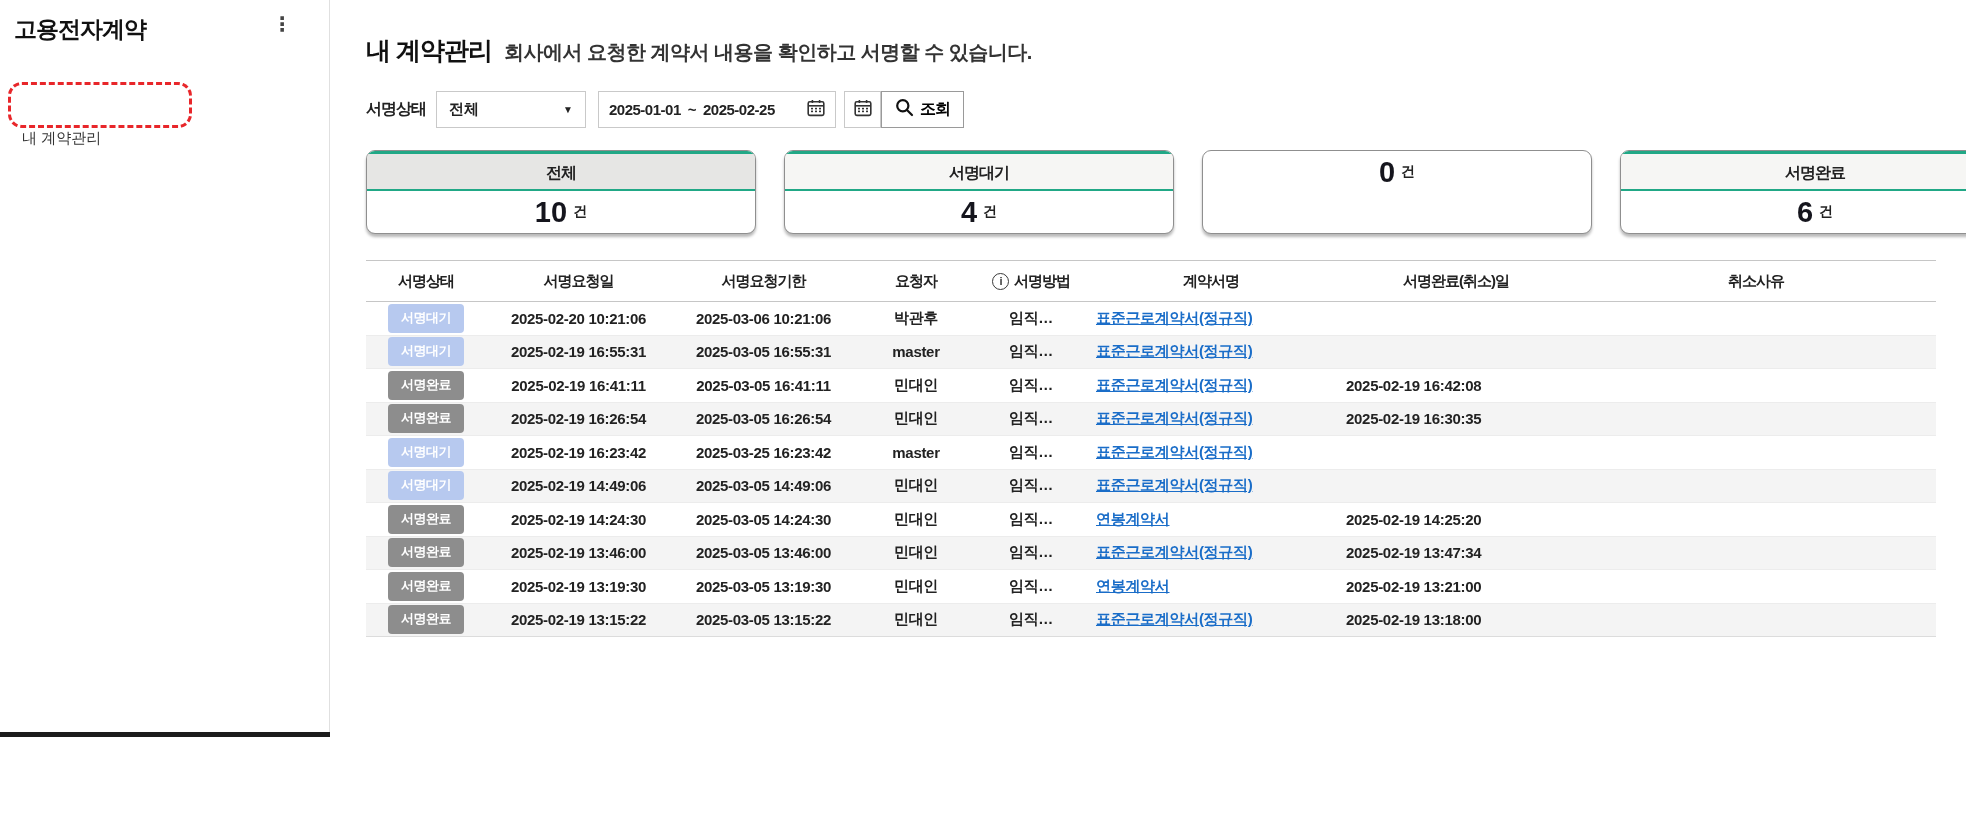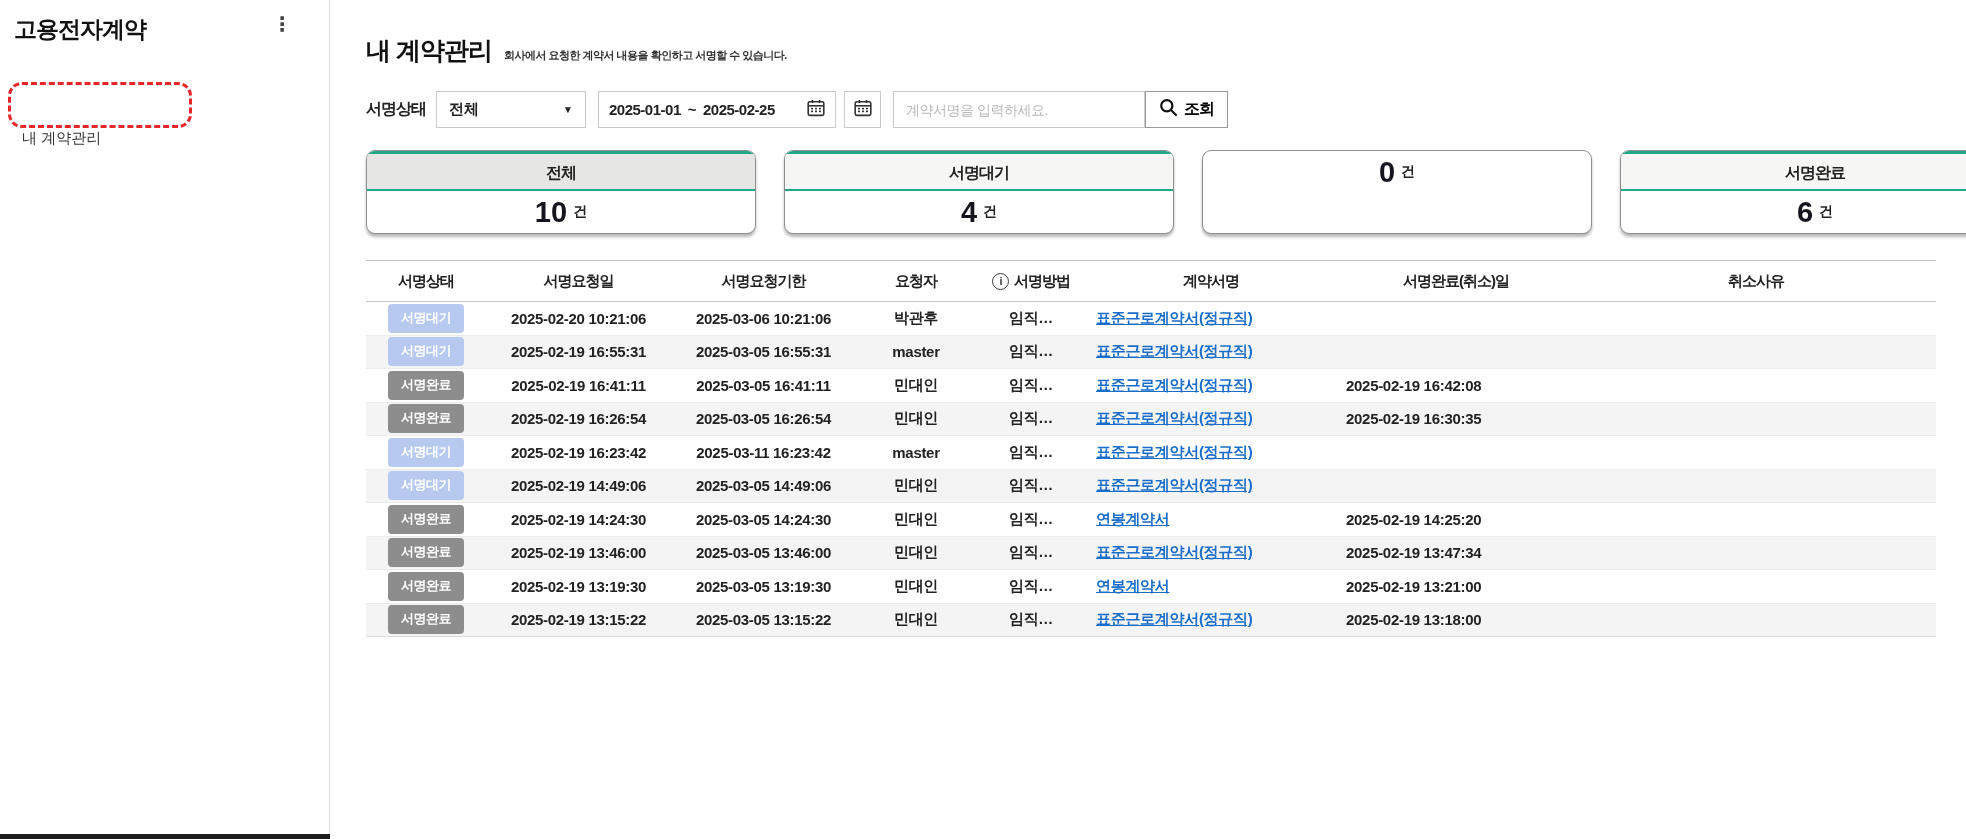--- a/index.html
+++ b/index.html
@@ -8,7 +8,7 @@
   body { display:flex; }
 
   
-  .sidebar { position:relative; width:330px; flex:0 0 330px; height:839px;
+  .sidebar { position:relative; width:330px; flex:0 0 330px; height:737px;
     border-right:1px solid #e0e0e0; background:#fff; }
   .sidebar-header { display:flex; align-items:flex-start; justify-content:space-between;
     padding:14px 48px 0 14px; }

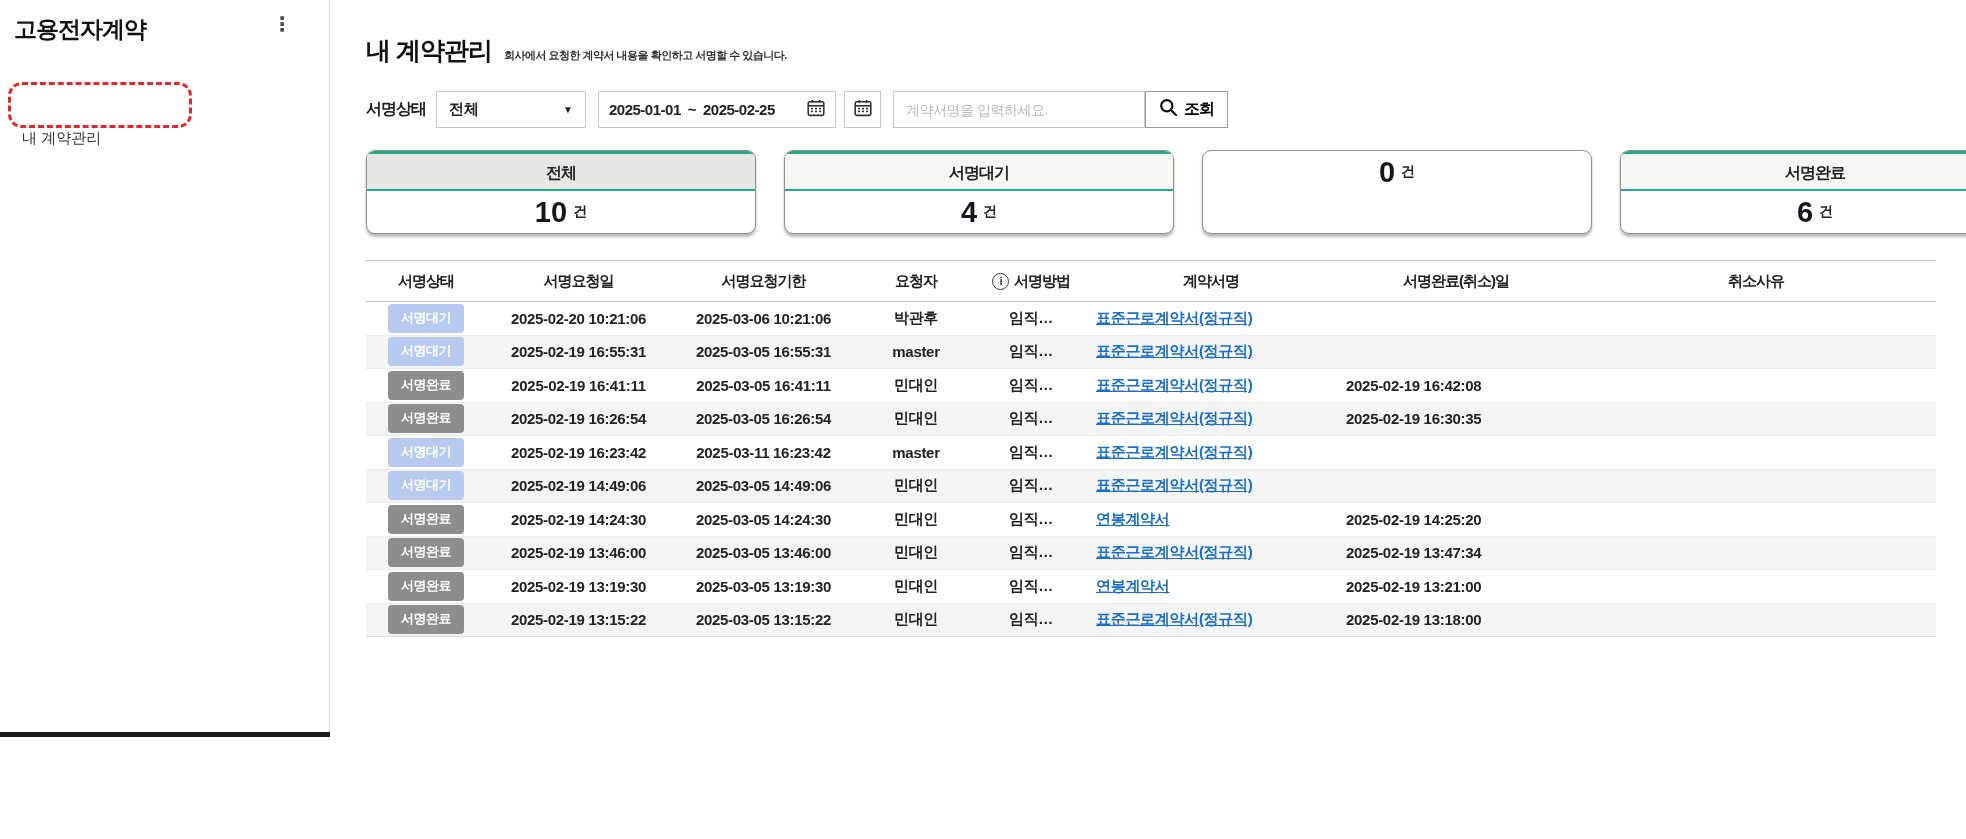--- a/index.html
+++ b/index.html
@@ -26,7 +26,7 @@
   .main { flex:1; min-width:0; padding:34px 0 0 36px; position:relative; }
   .page-title-row { display:flex; align-items:baseline; }
   .page-title { font-size:25px; font-weight:800; letter-spacing:-1px; color:#111; }
-  .page-desc { margin-left:12px; font-size:11px; font-weight:600; color:#333; letter-spacing:-0.5px; }
+  .page-desc { margin-left:12px; font-size:20px; font-weight:600; color:#333; letter-spacing:-0.5px; }
 
   
   .filter-row { margin-top:24px; display:flex; align-items:center; }

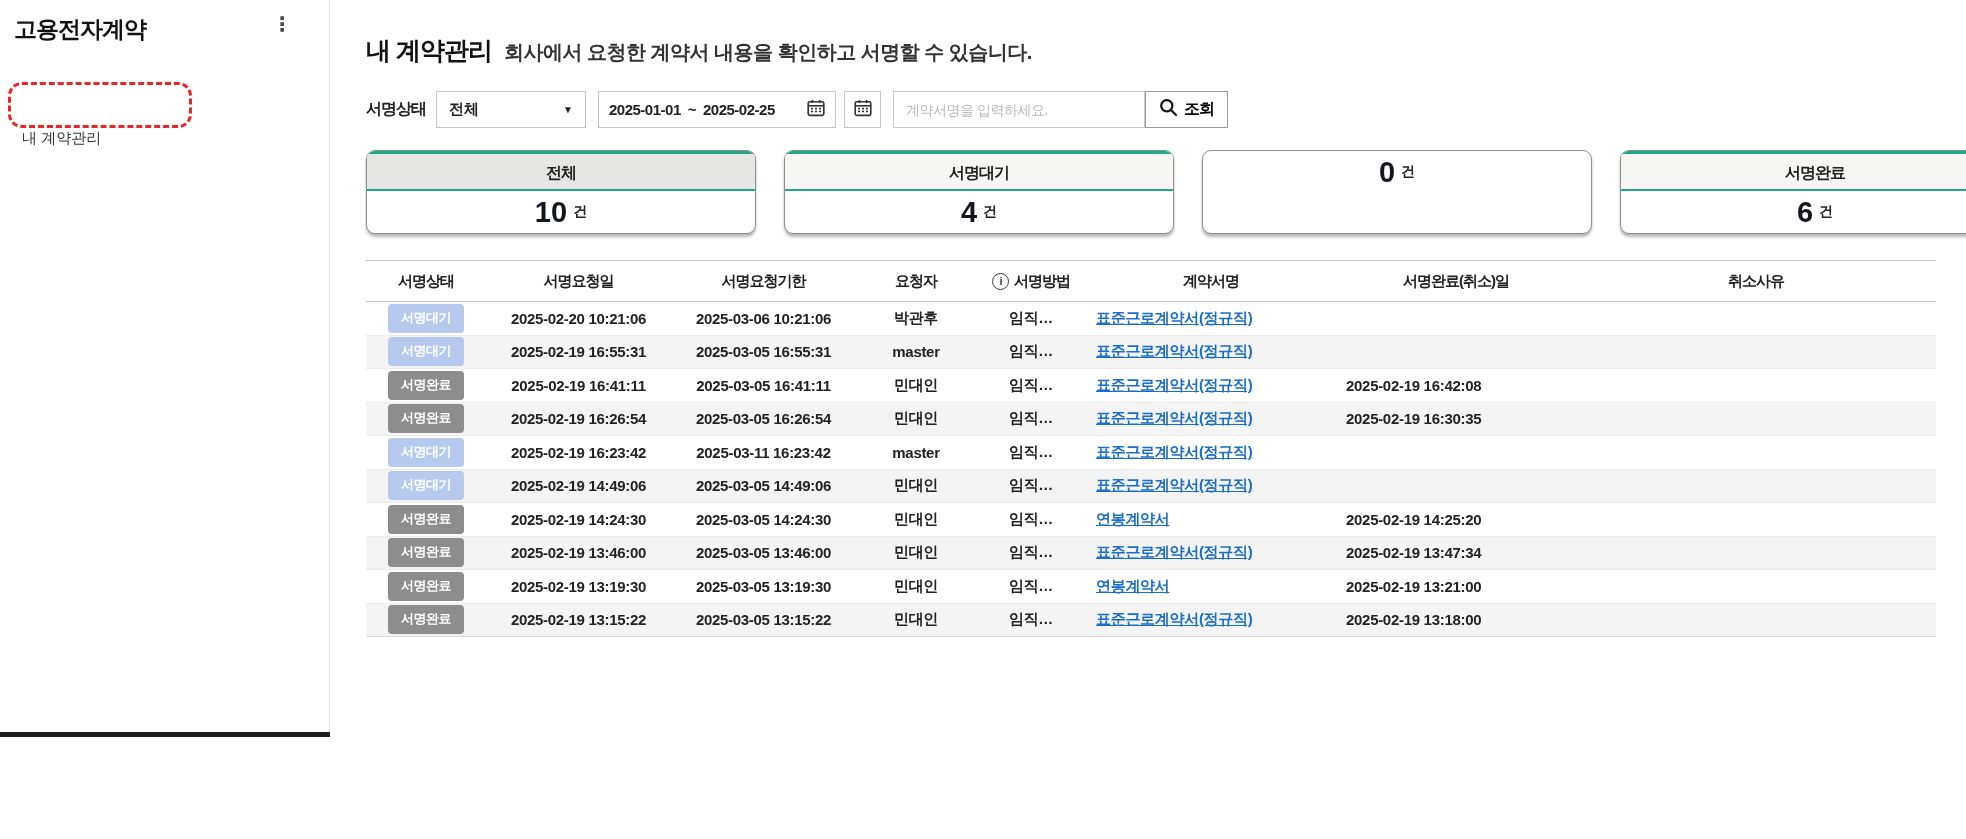--- a/index.html
+++ b/index.html
@@ -148,7 +148,6 @@
       </span>
     </div>
 
-    <input class="search-input" type="text" placeholder="계약서명을 입력하세요." style="">
 
     <button class="ctl search-btn">
       <span>

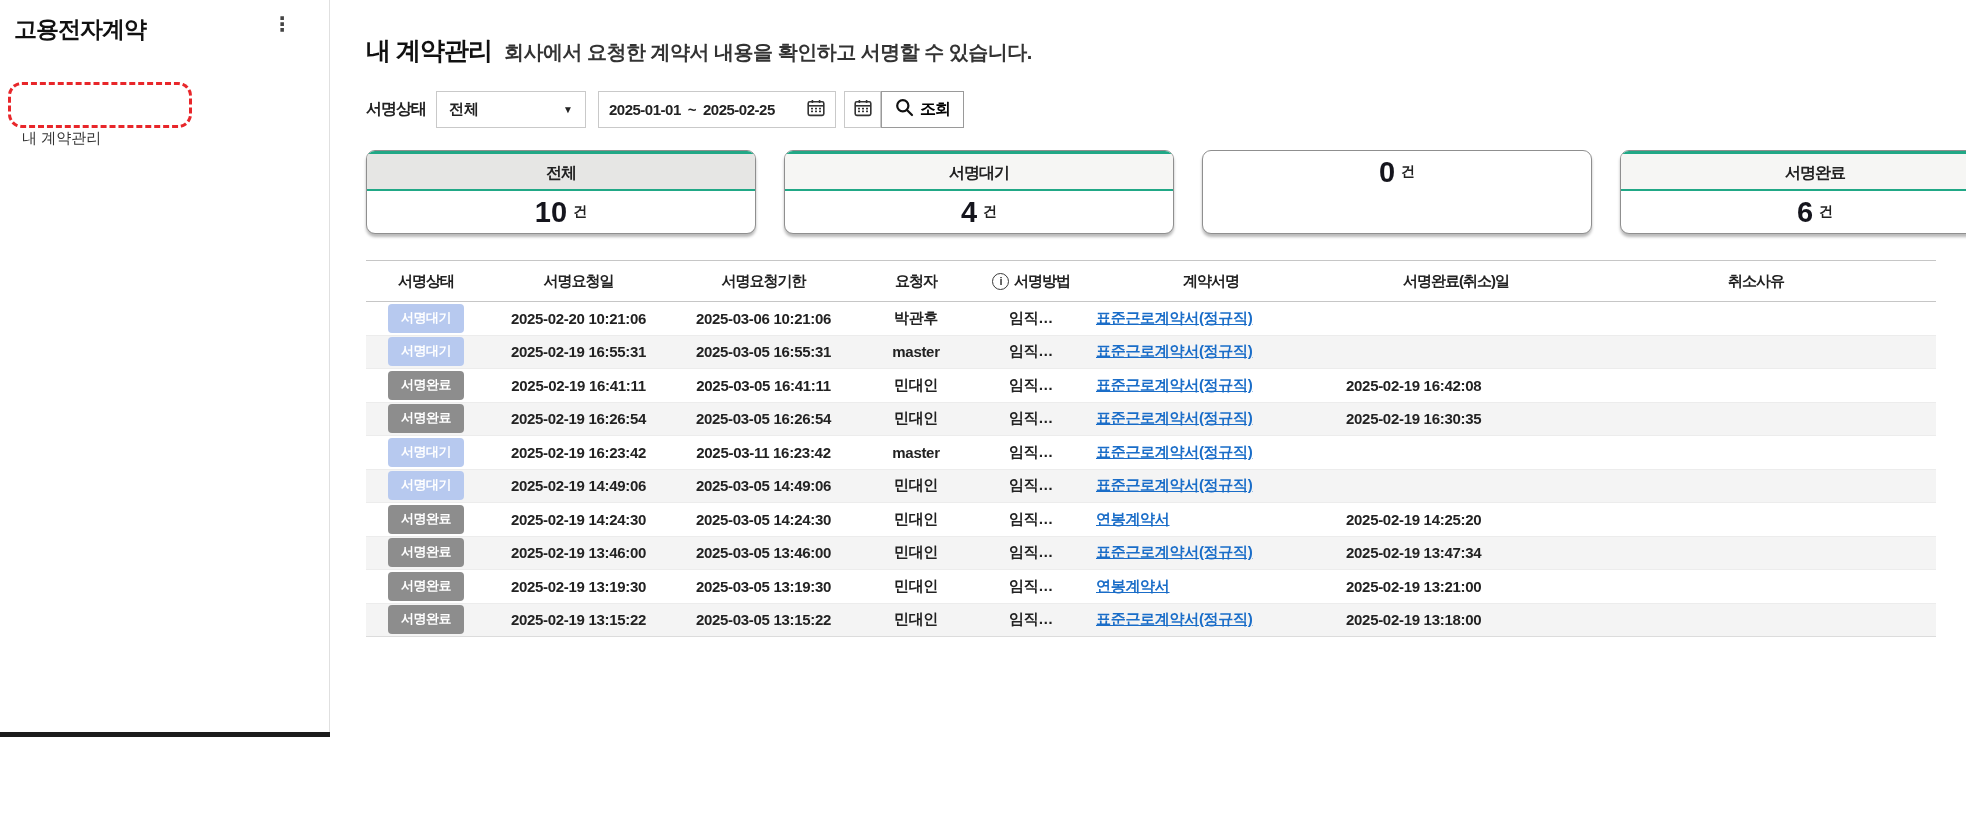--- a/index.html
+++ b/index.html
@@ -252,7 +252,7 @@
     <div class="trow">
       <div class="cell-c"><span class="badge" data-status="wait">서명대기</span></div>
       <div class="cell-c">2025-02-19 16:23:42</div>
-      <div class="cell-c">2025-03-11 16:23:42</div>
+      <div class="cell-c">2025-03-25 16:23:42</div>
       <div class="cell-c">master</div>
       <div class="cell-c">임직…</div>
       <div class="cell-l"><a class="contract-link">표준근로계약서(정규직)</a></div>

